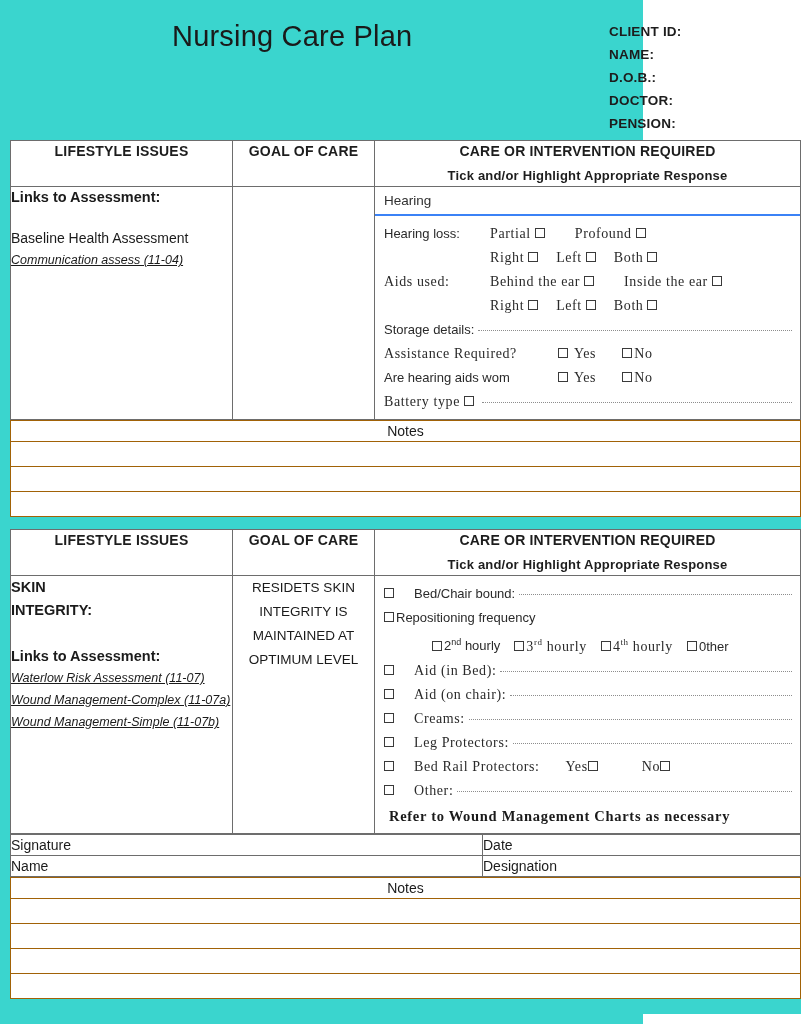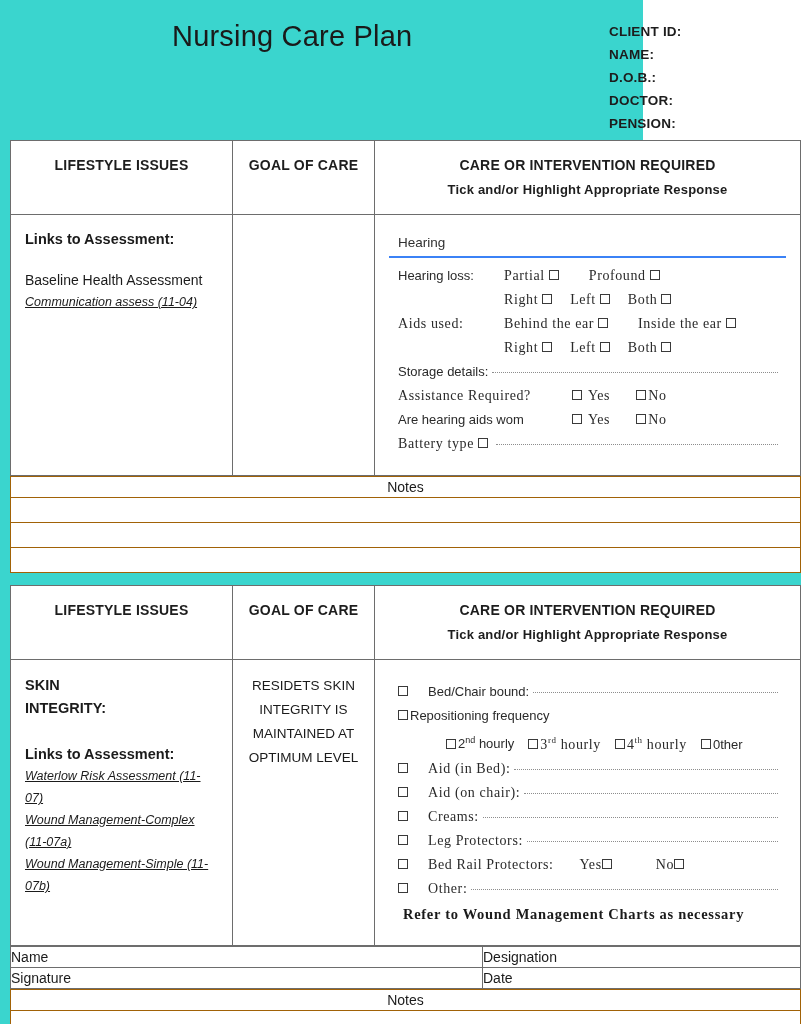--- a/index.html
+++ b/index.html
@@ -76,7 +76,7 @@
   table.grid td {
     border: 1px solid #6d6d6d;
     vertical-align: top;
-    padding: 14px;
+    padding: 0;
     background: #fff;
   }
 

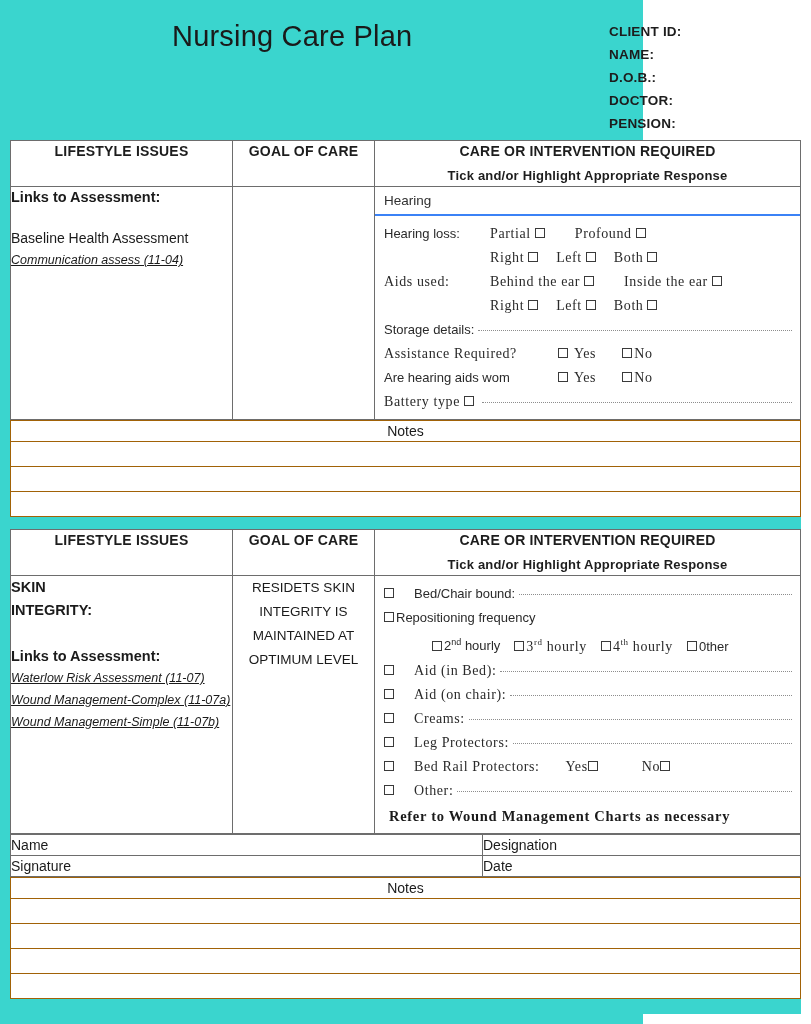--- a/index.html
+++ b/index.html
@@ -531,13 +531,13 @@
         </colgroup>
       <tbody>
         <tr>
+          <td class="sign-cell">Signature</td>
+          <td class="sign-cell">Date</td>
+        </tr>
+        <tr>
           <td class="sign-cell">Name</td>
           <td class="sign-cell">Designation</td>
         </tr>
-        <tr>
-          <td class="sign-cell">Signature</td>
-          <td class="sign-cell">Date</td>
-        </tr>
       </tbody>
     </table>
 

